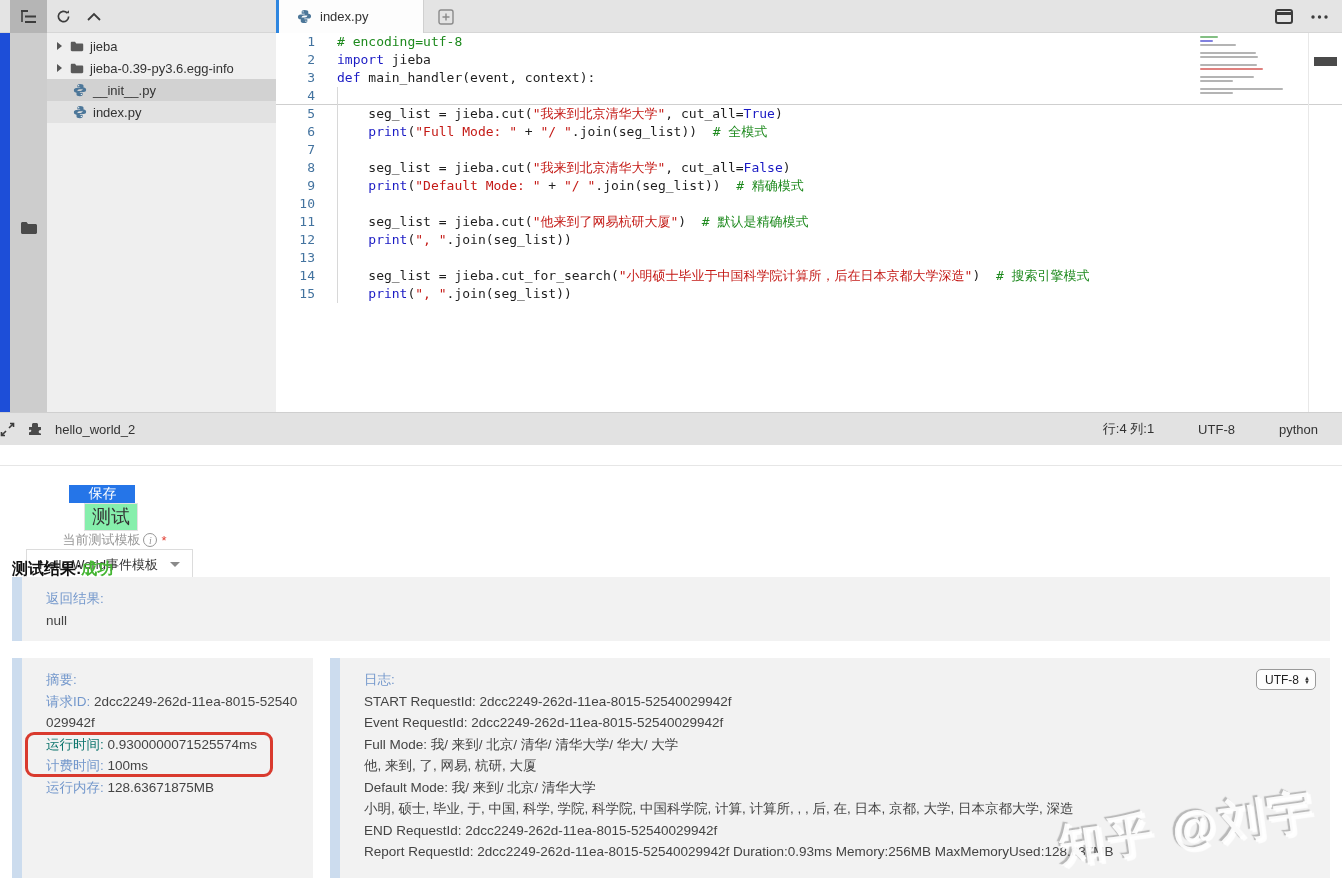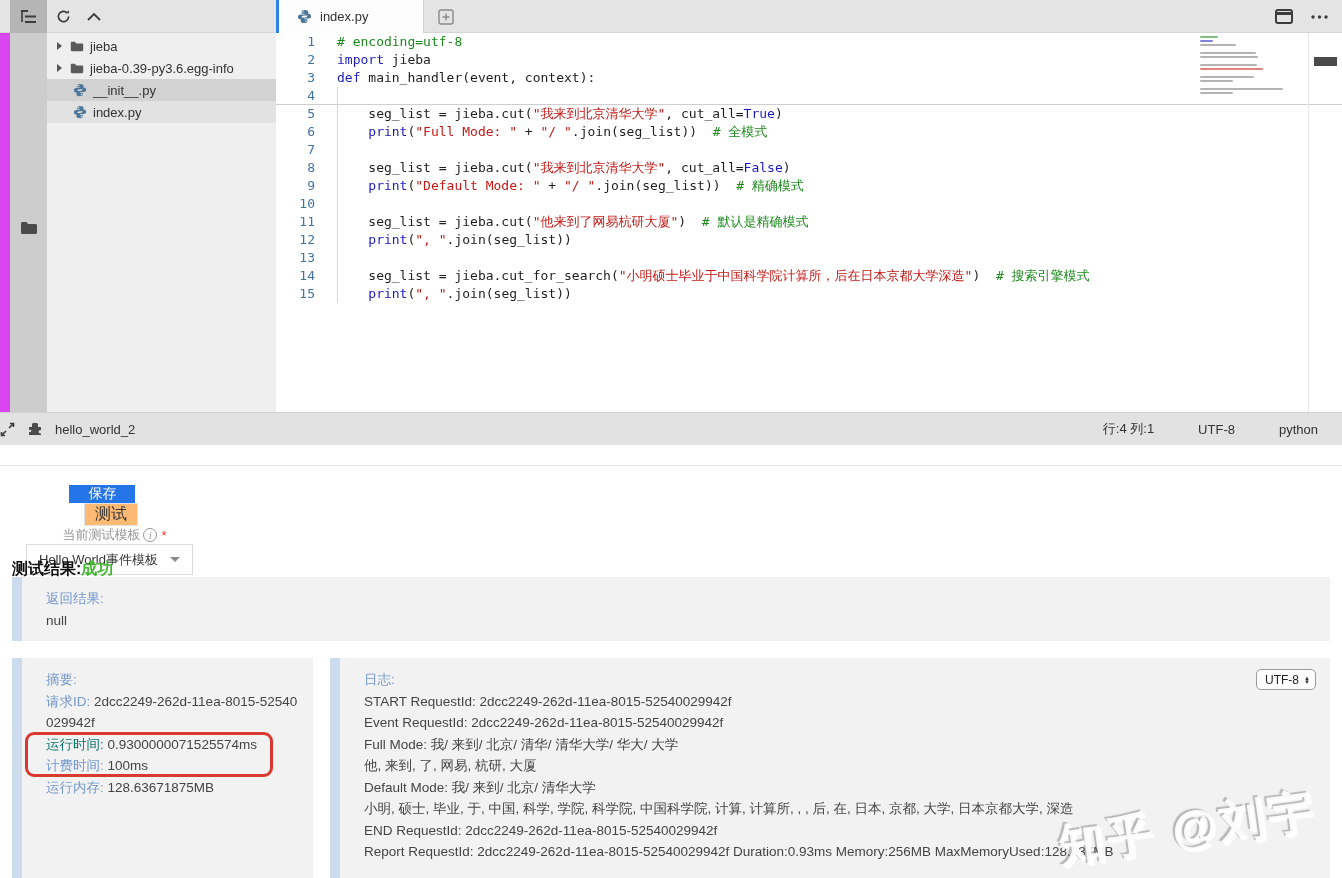--- a/index.html
+++ b/index.html
@@ -7,7 +7,7 @@
   .page { position:relative; width:1342px; height:878px; background:#fff; }
 
   
-  .editor-card { position:absolute; left:0; top:0; width:1342px; height:445px; background:#d946ef; }
+  .editor-card { position:absolute; left:0; top:0; width:1342px; height:445px; background:#1d4ed8; }
 
   .topbar { position:absolute; left:0; top:0; width:1342px; height:33px; background:#e4e4e4; border-bottom:1px solid #d6d6d6; }
   .rail-sel { position:absolute; left:10px; top:0; width:37px; height:33px; background:#b5b5b5; display:flex; align-items:center; justify-content:center; }

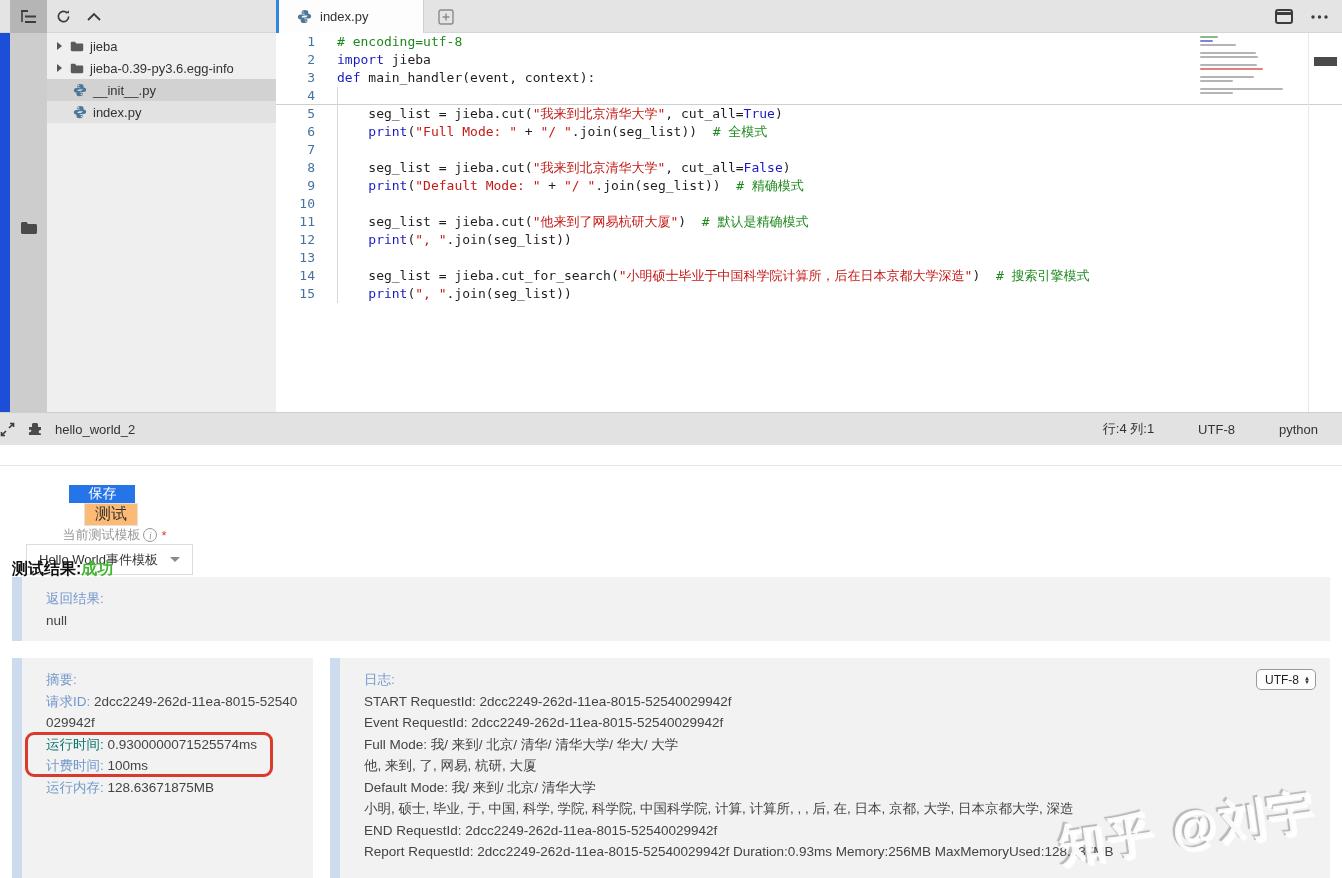--- a/index.html
+++ b/index.html
@@ -52,7 +52,7 @@
 
   .toolbar { position:absolute; left:12px; top:485px; height:33px; display:flex; align-items:center;flex-direction:column; }
   .btn-save { width:66px; height:33px; background:#2575e8; color:#fff; font-size:14px; border:none; cursor:pointer; }
-  .btn-test { width:54px; height:33px; background:#fdba74; color:#333; font-size:16px; border:1px solid #e2e2e2; margin-left:17px; cursor:pointer; }
+  .btn-test { width:54px; height:33px; background:#86efac; color:#333; font-size:19px; border:1px solid #e2e2e2; margin-left:17px; cursor:pointer; }
   .tpl-label { margin-left:24px; font-size:13px; color:#979797; display:flex; align-items:center; gap:3px; }
   .info-i { width:14px; height:14px; border:1px solid #979797; border-radius:50%; font-size:10px; display:inline-flex; align-items:center; justify-content:center; color:#979797; font-family:"Liberation Serif", serif; font-style:italic; }
   .req-star { color:#e23c30; margin-left:1px; }

